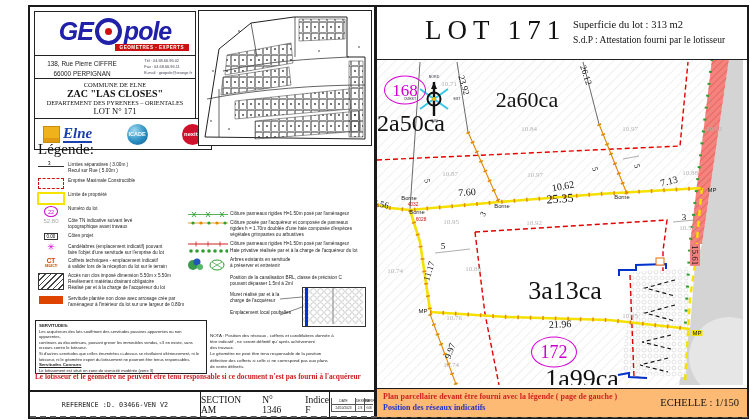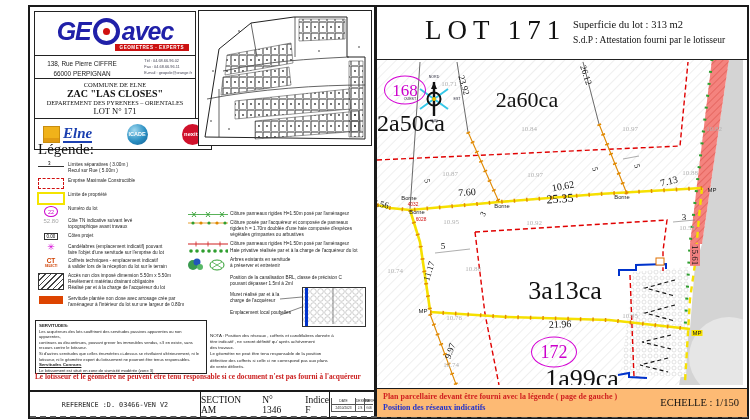--- a/index.html
+++ b/index.html
@@ -92,7 +92,7 @@
         <span class="target">
             <i></i>
           </span>
-        <span class="geo-txt">avec</span>
+        <span class="geo-txt">pole</span>
       </div>
       <span class="tagline">GEOMETRES - EXPERTS</span>
     </div>

